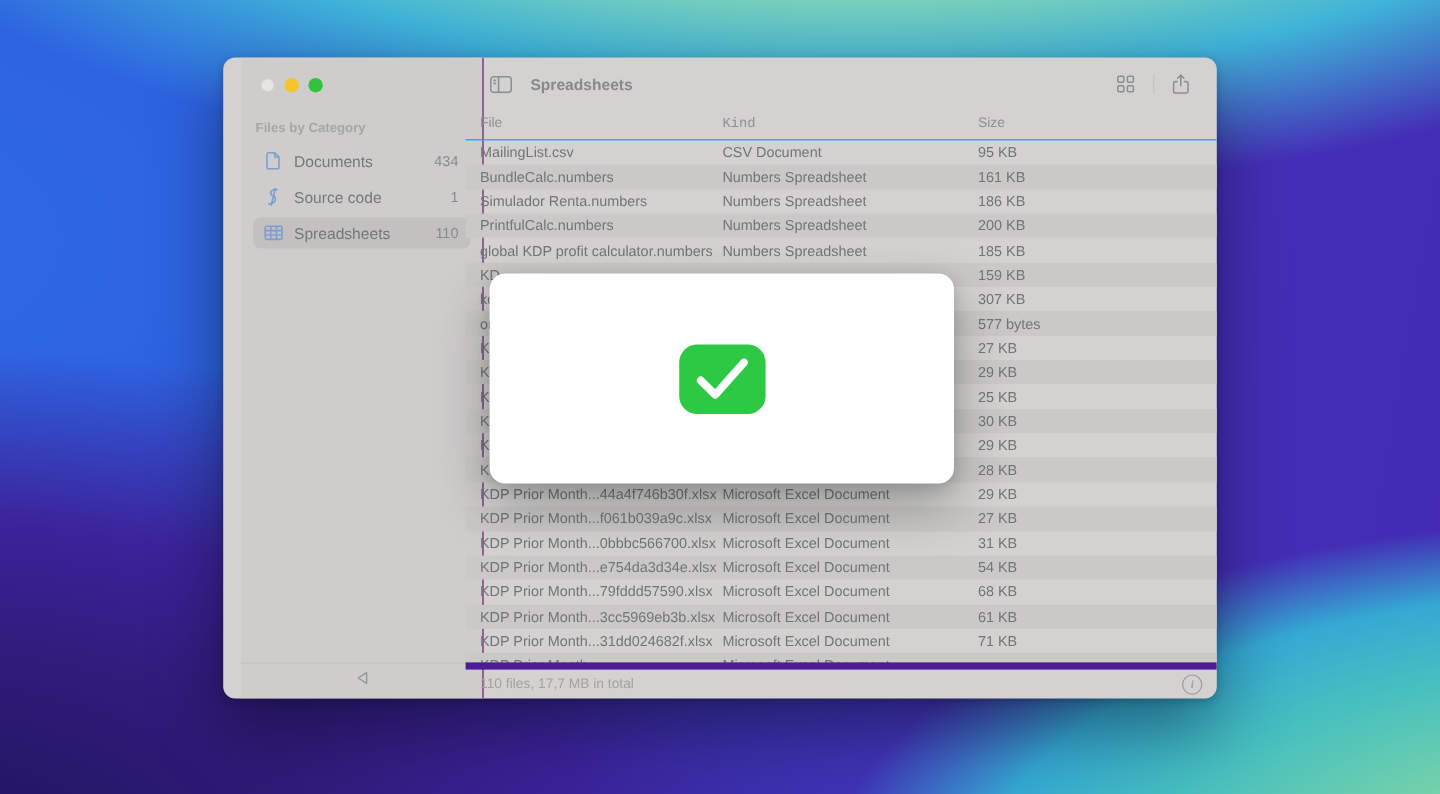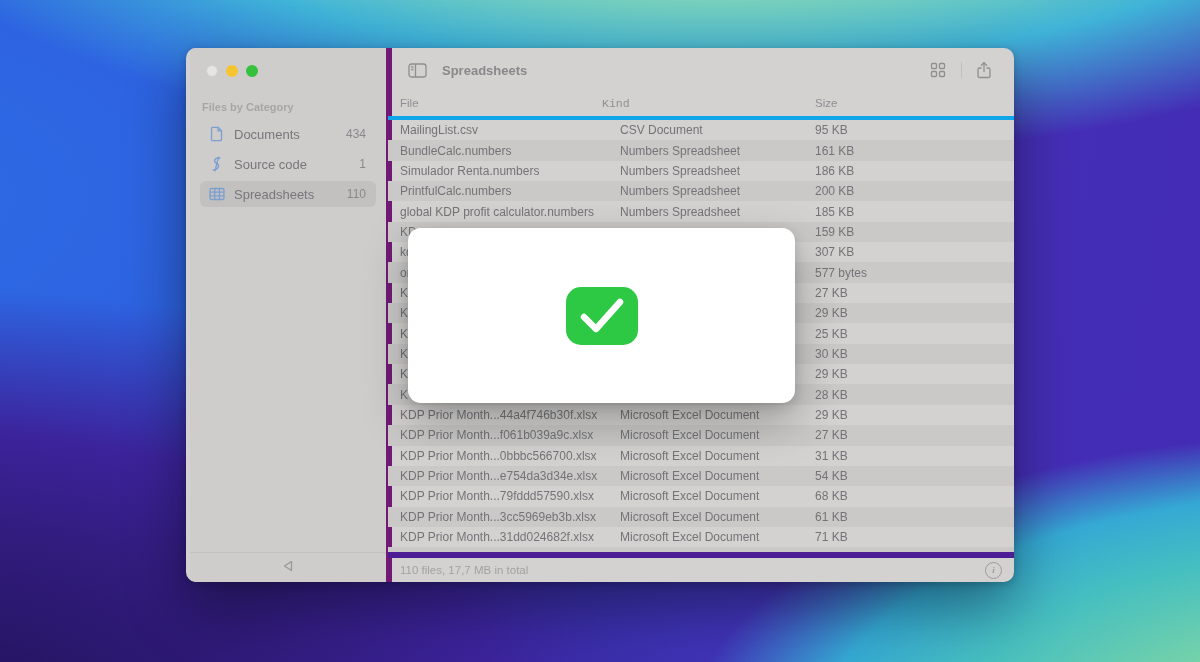--- a/index.html
+++ b/index.html
@@ -16,8 +16,8 @@
     background:#d3d2d1;border-radius:10px;overflow:hidden;
     box-shadow:0 25px 60px rgba(0,0,0,.42), 0 2px 8px rgba(0,0,0,.2);}
   
-  .sidebar{position:absolute;left:4px;top:0;width:202px;height:100%;
-    background:#cecdcc;border-right:6px solid #701a75;box-sizing:border-box;}
+  .sidebar{position:absolute;left:15px;top:0;width:202px;height:100%;
+    background:#cecdcc;border-right:1px solid #701a75;box-sizing:border-box;}
   .traffic{display:flex;gap:8px;padding:17px 0 0 16px;}
   .tl{width:12px;height:12px;border-radius:50%;}
   .tl.close{background:#e7e5e3;border:0.5px solid #d2d0cd;box-sizing:border-box;}

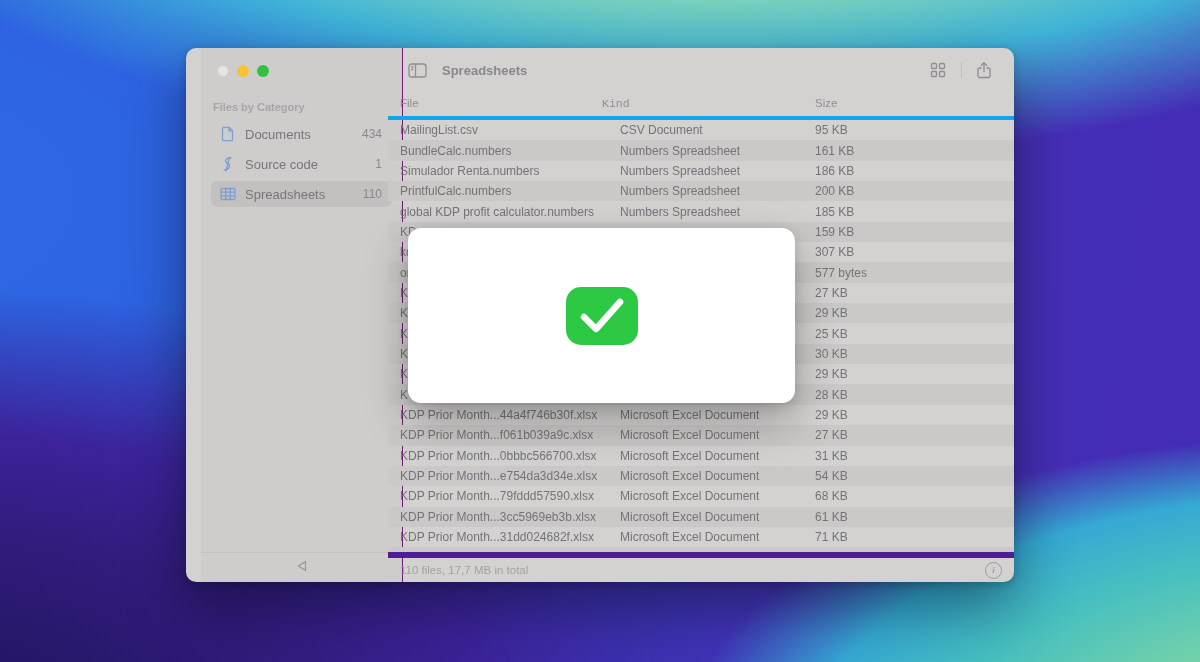--- a/index.html
+++ b/index.html
@@ -40,7 +40,7 @@
   .titlebar .spacer{flex:1;}
   .tb-icon{width:30px;height:24px;display:flex;align-items:center;justify-content:center;color:#8f8e90;}
   .tb-sep{width:1px;height:16px;background:#c0bfbe;margin:0 8px;}
-  .thead{position:relative;height:24px;border-bottom:4px solid #0ea5e9;font-size:11.5px;color:#8f8e92;}
+  .thead{position:relative;height:24px;border-bottom:1px solid #0ea5e9;font-size:11.5px;color:#8f8e92;}
   .thead span{position:absolute;top:5px;}
   .th-file{left:12px;} .th-kind{left:214px;font-family:Liberation Mono, monospace;} .th-size{left:427px;}
   .rows{position:relative;height:436px;overflow:hidden;}

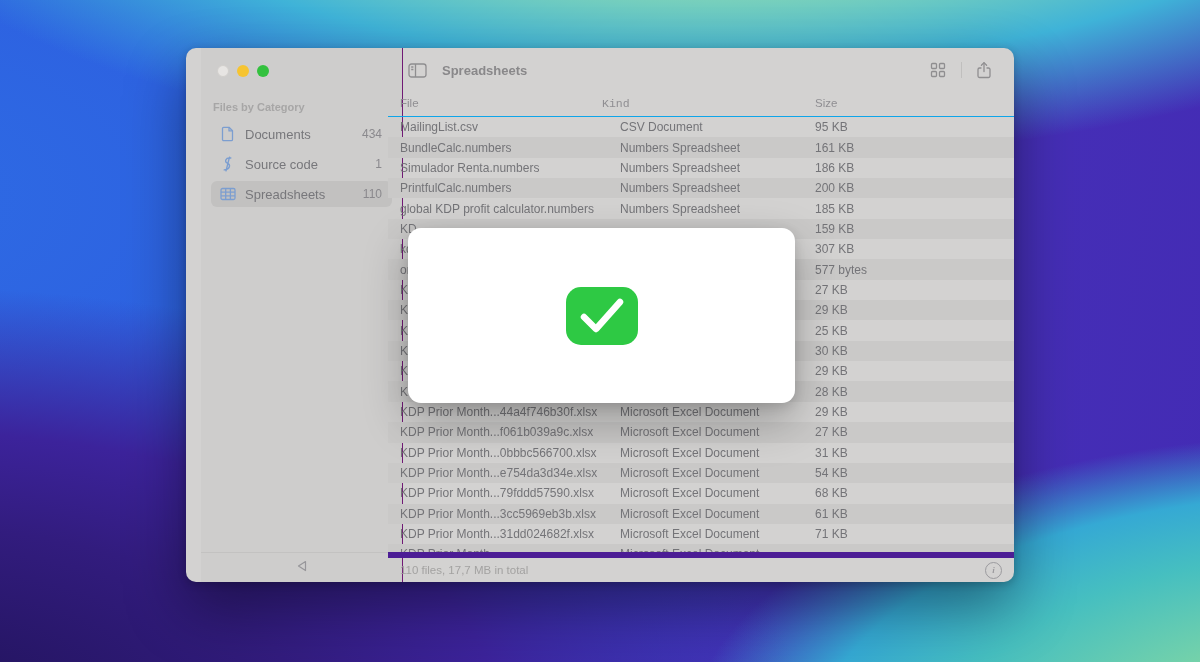--- a/index.html
+++ b/index.html
@@ -48,7 +48,7 @@
   .row:nth-child(even){background:#cac9c8;}
   .row span{position:absolute;top:50%;transform:translateY(-50%);white-space:nowrap;}
   .c-file{left:12px;max-width:198px;overflow:hidden;text-align:center;}
-  .c-kind{left:214px;margin-left:18px;} .c-size{left:427px;}
+  .c-kind{left:214px;} .c-size{left:427px;}
   .statusbar{position:absolute;left:0;bottom:0;width:100%;height:30px;border-top:6px solid #4c1d95;
     box-sizing:border-box;display:flex;align-items:center;padding:0 12px;}
   .status-text{font-size:11.5px;color:#a3a2a1;}

